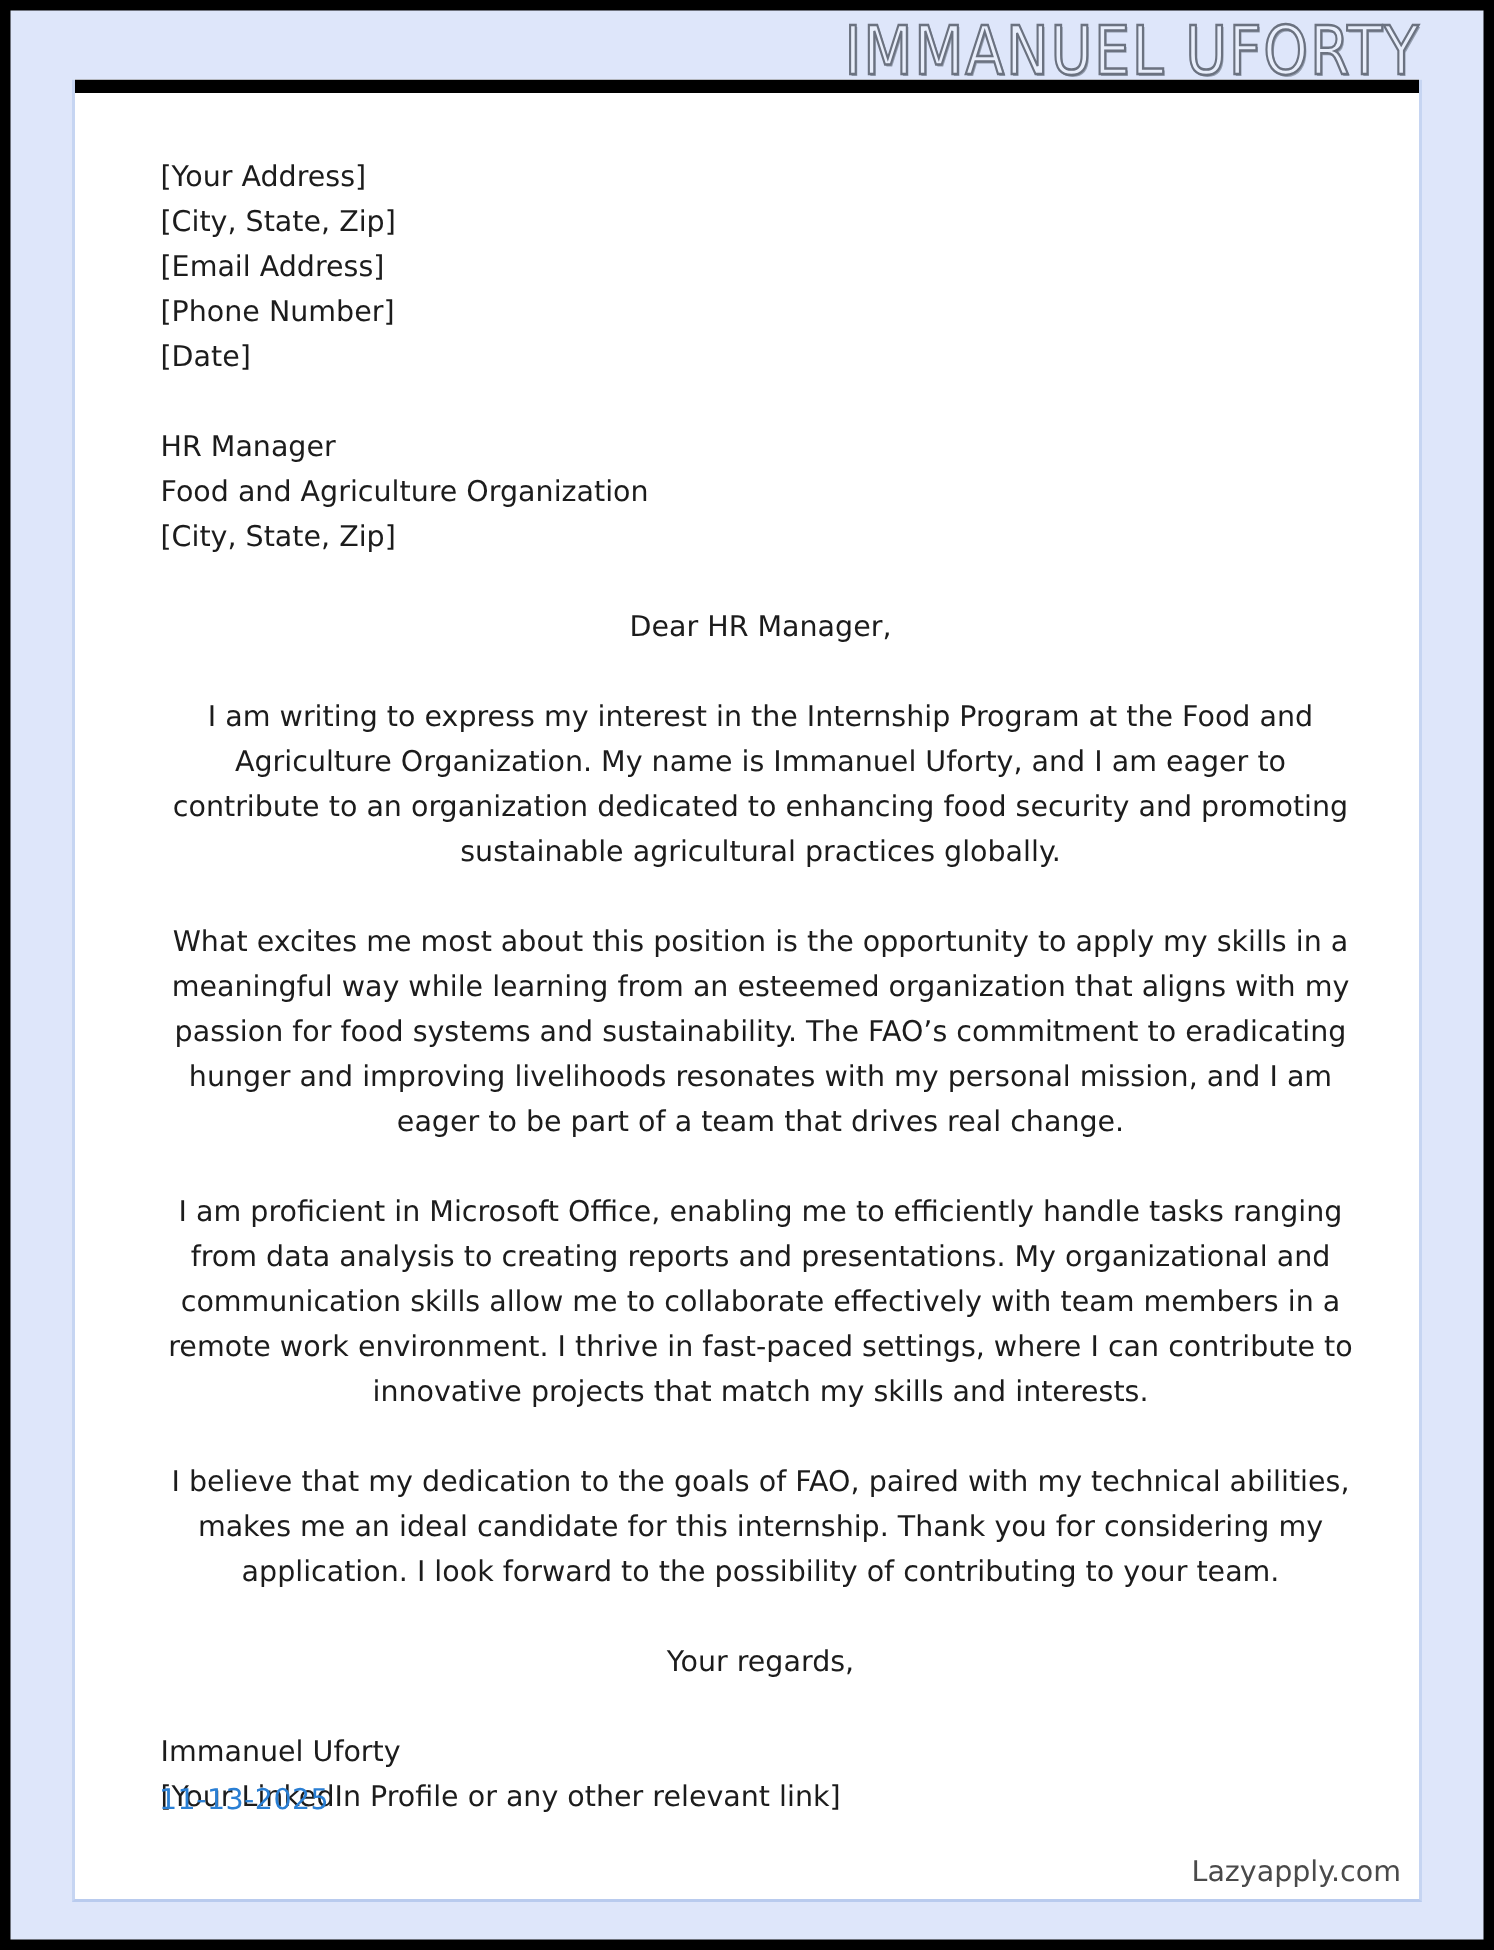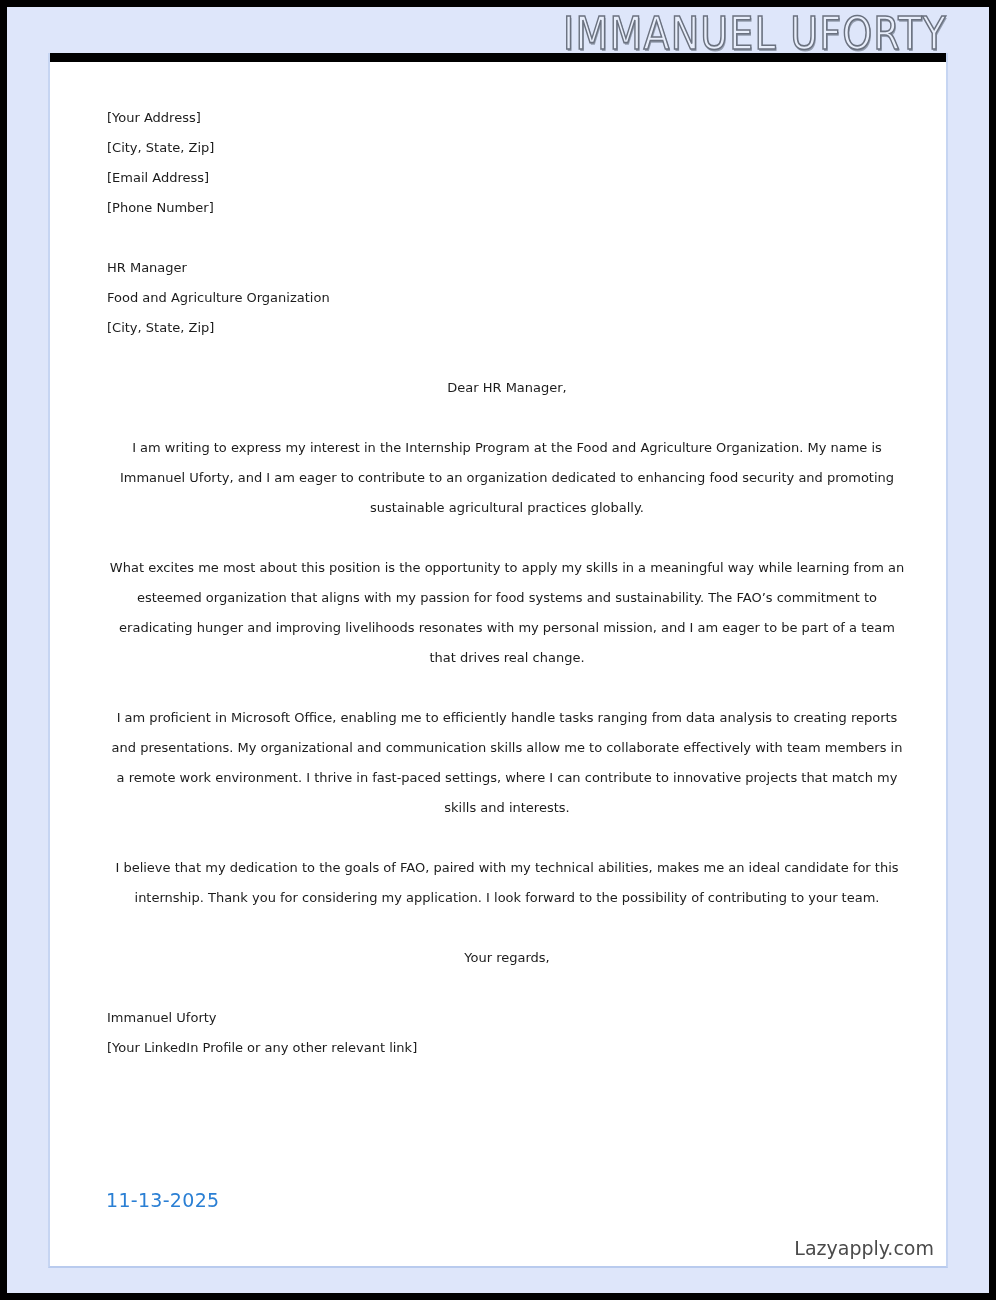--- a/index.html
+++ b/index.html
@@ -90,7 +90,7 @@
   
   .letter {
     font-family: "DejaVu Sans", sans-serif;
-    font-size: 13px;
+    font-size: 19px;
     line-height: 30px;
     color: #1c1c1c;
     width: 800px;

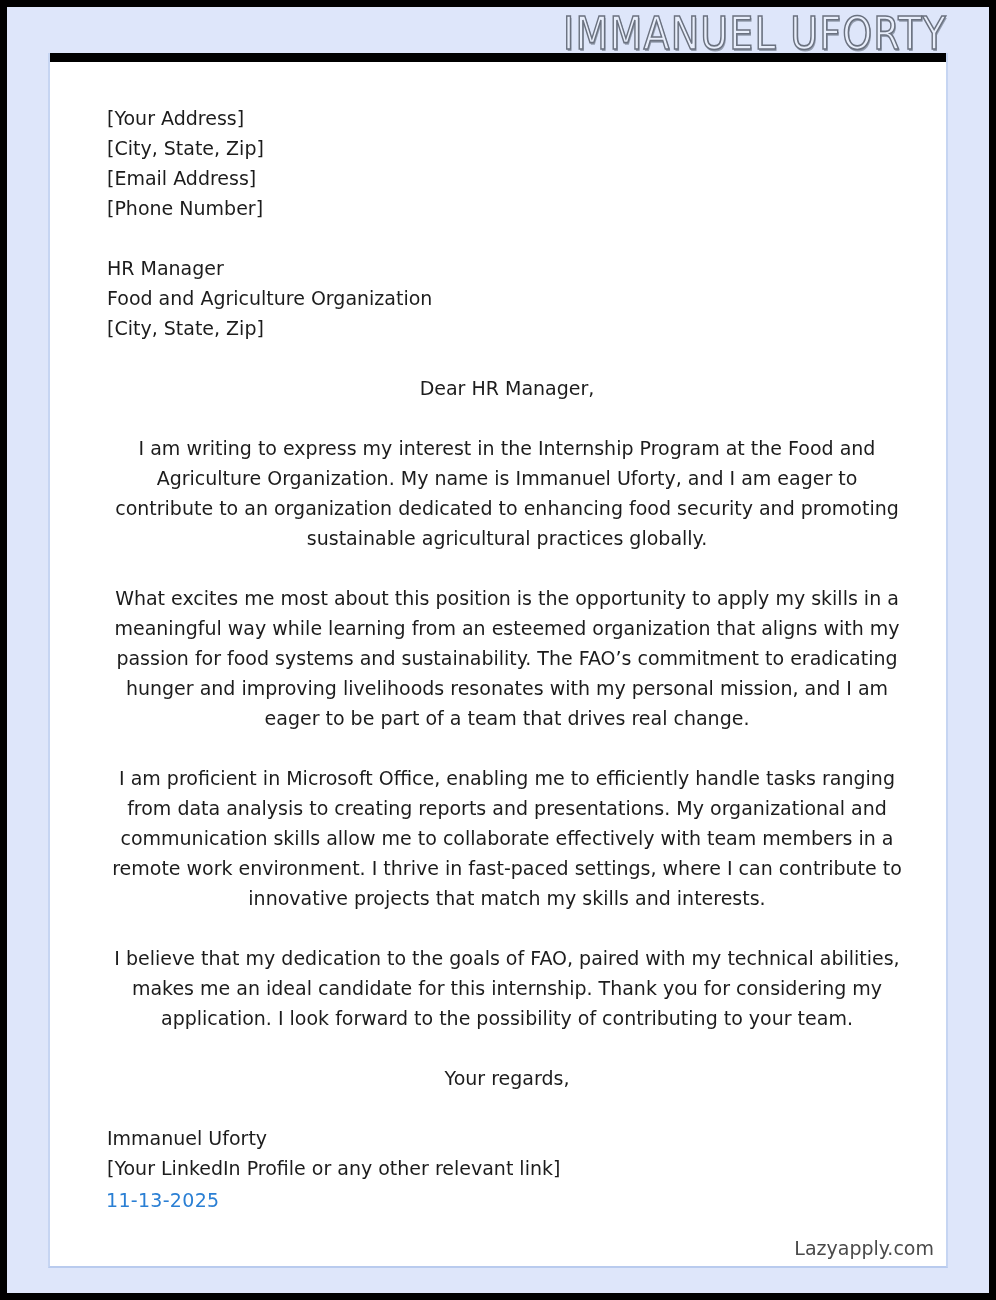--- a/index.html
+++ b/index.html
@@ -151,6 +151,7 @@
           <span class="line">[City, State, Zip]</span>
           <span class="line">[Email Address]</span>
           <span class="line">[Phone Number]</span>
+          <span class="line">[Date]</span>
         </div>
 
         <div class="gap"></div>

